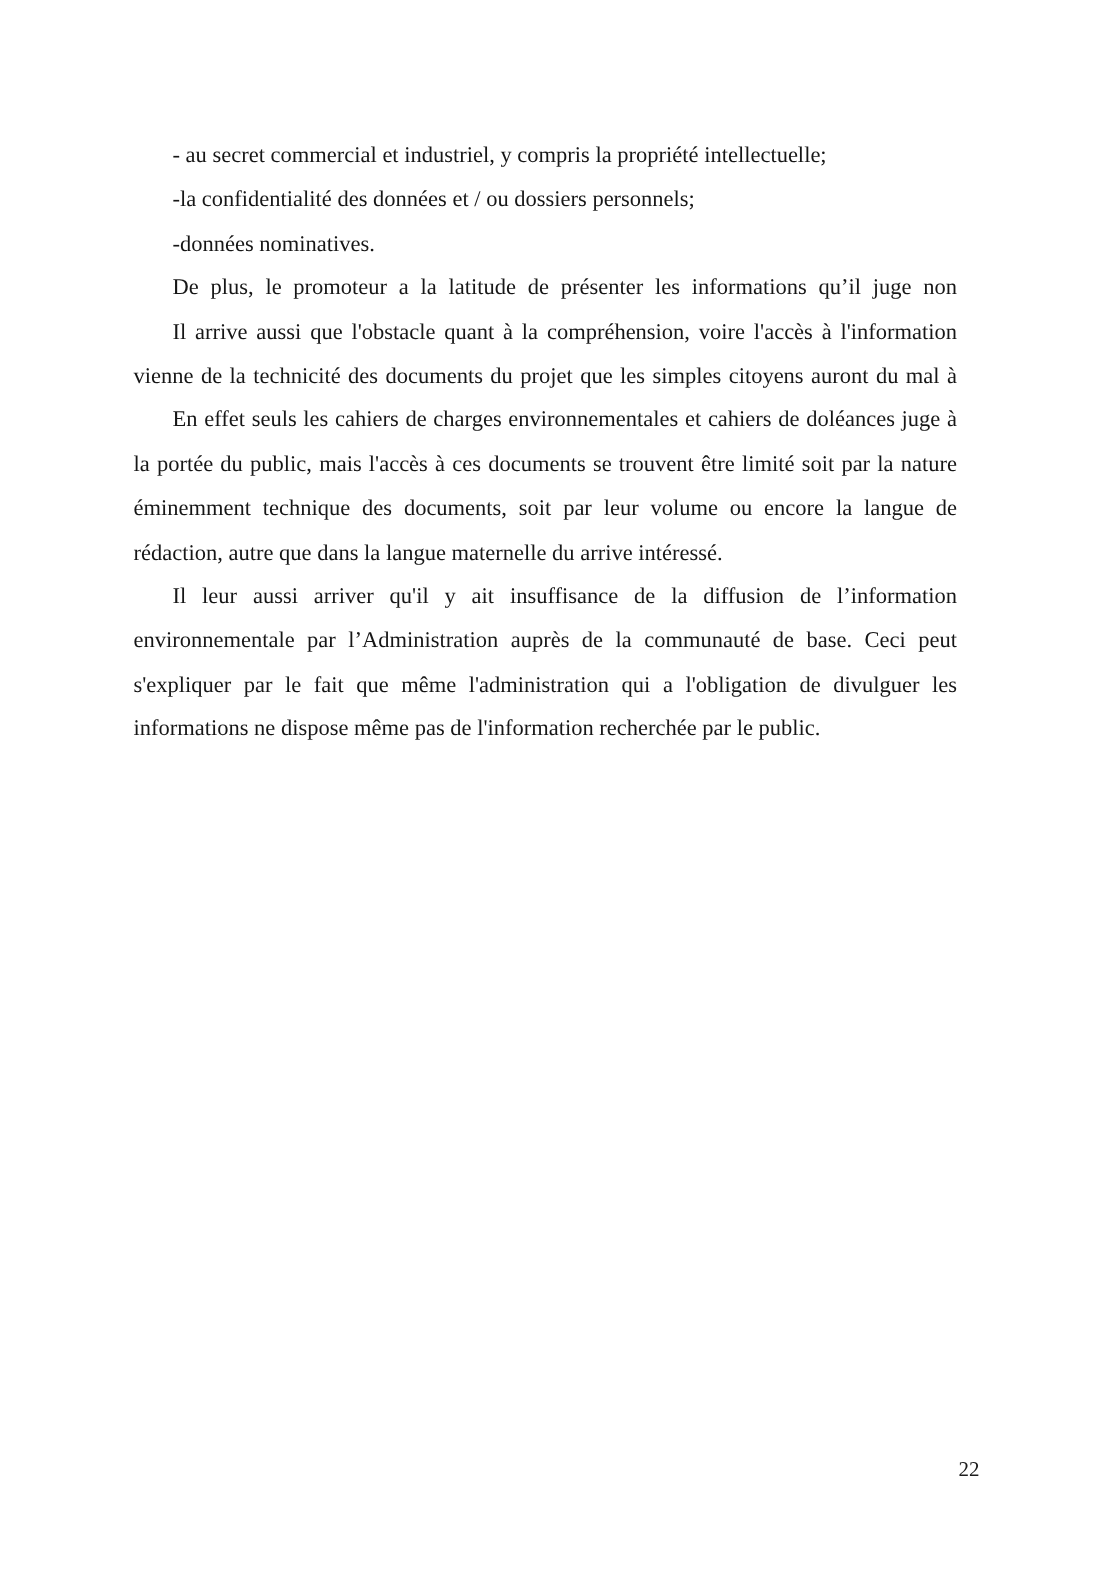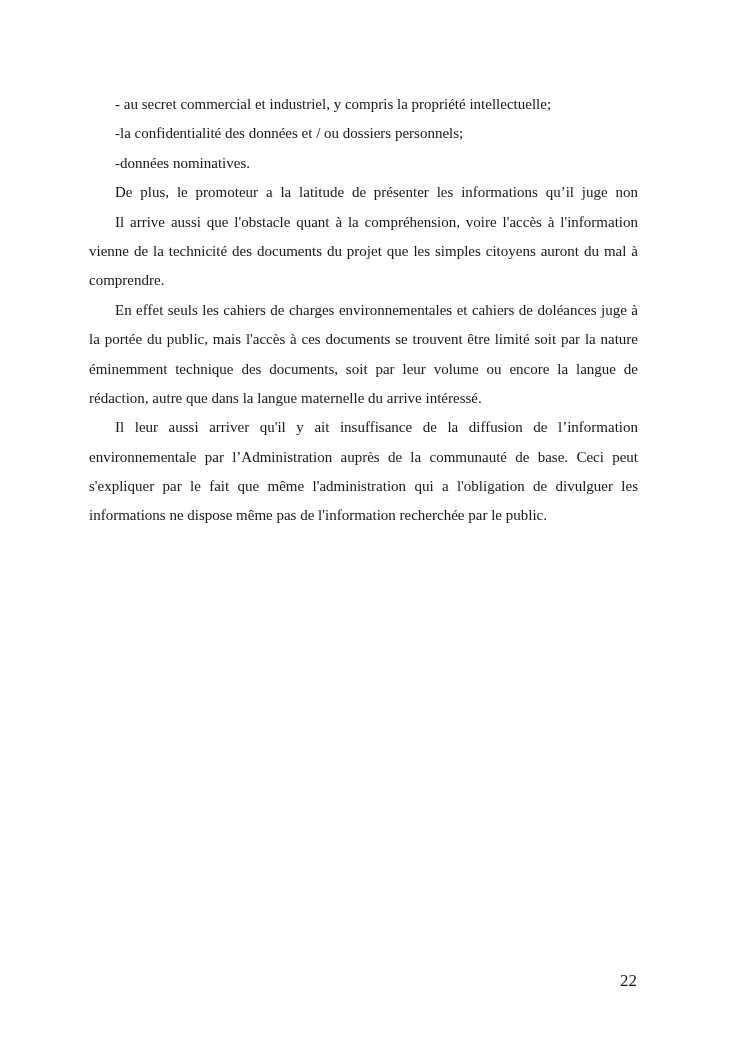--- a/index.html
+++ b/index.html
@@ -68,7 +68,6 @@
     <div class="para">
       <div class="line jl ind">Il arrive aussi que l'obstacle quant à la compréhension, voire l'accès à l'information</div>
       <div class="line jl">vienne de la technicité des documents du projet que les simples citoyens auront du mal à</div>
-      <div class="line ll">comprendre.</div>
     </div>
 
     <div class="para">

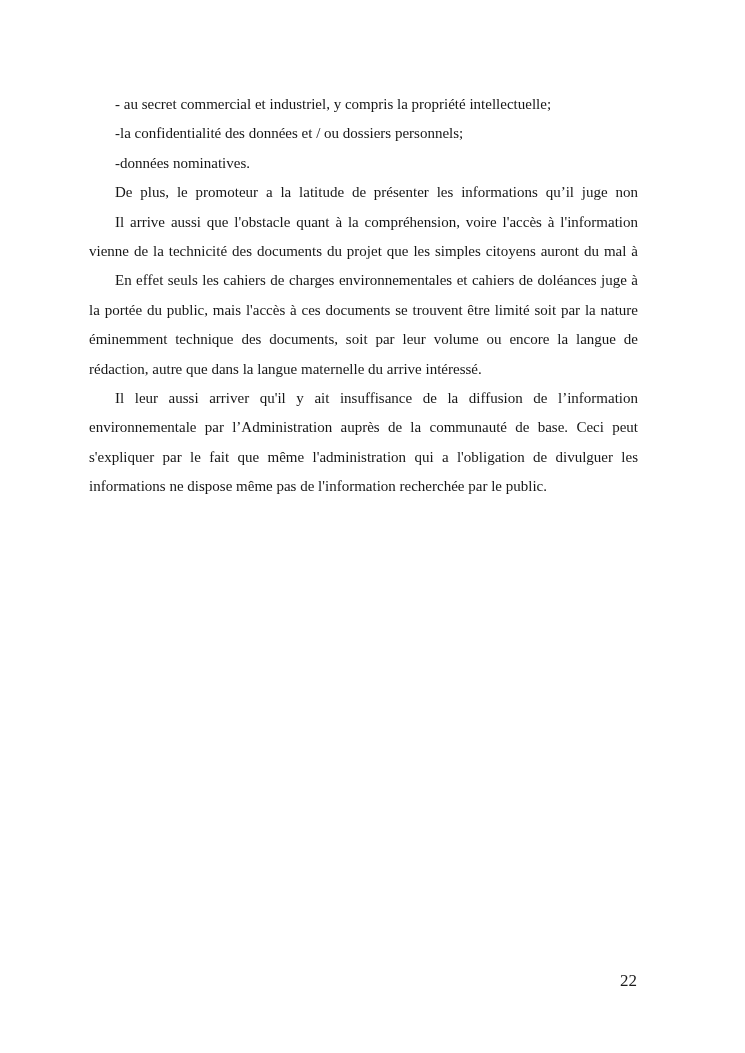--- a/index.html
+++ b/index.html
@@ -34,11 +34,11 @@
   .ind { text-indent: 26px; }
   .footer {
     position: absolute;
-    left: 88px;
+    left: 104px;
     top: 966px;
     width: 549px;
     text-align: right;
-    font-size: 17px;
+    font-size: 14px;
     line-height: 29px;
     color: #1c1c1c;
   }

